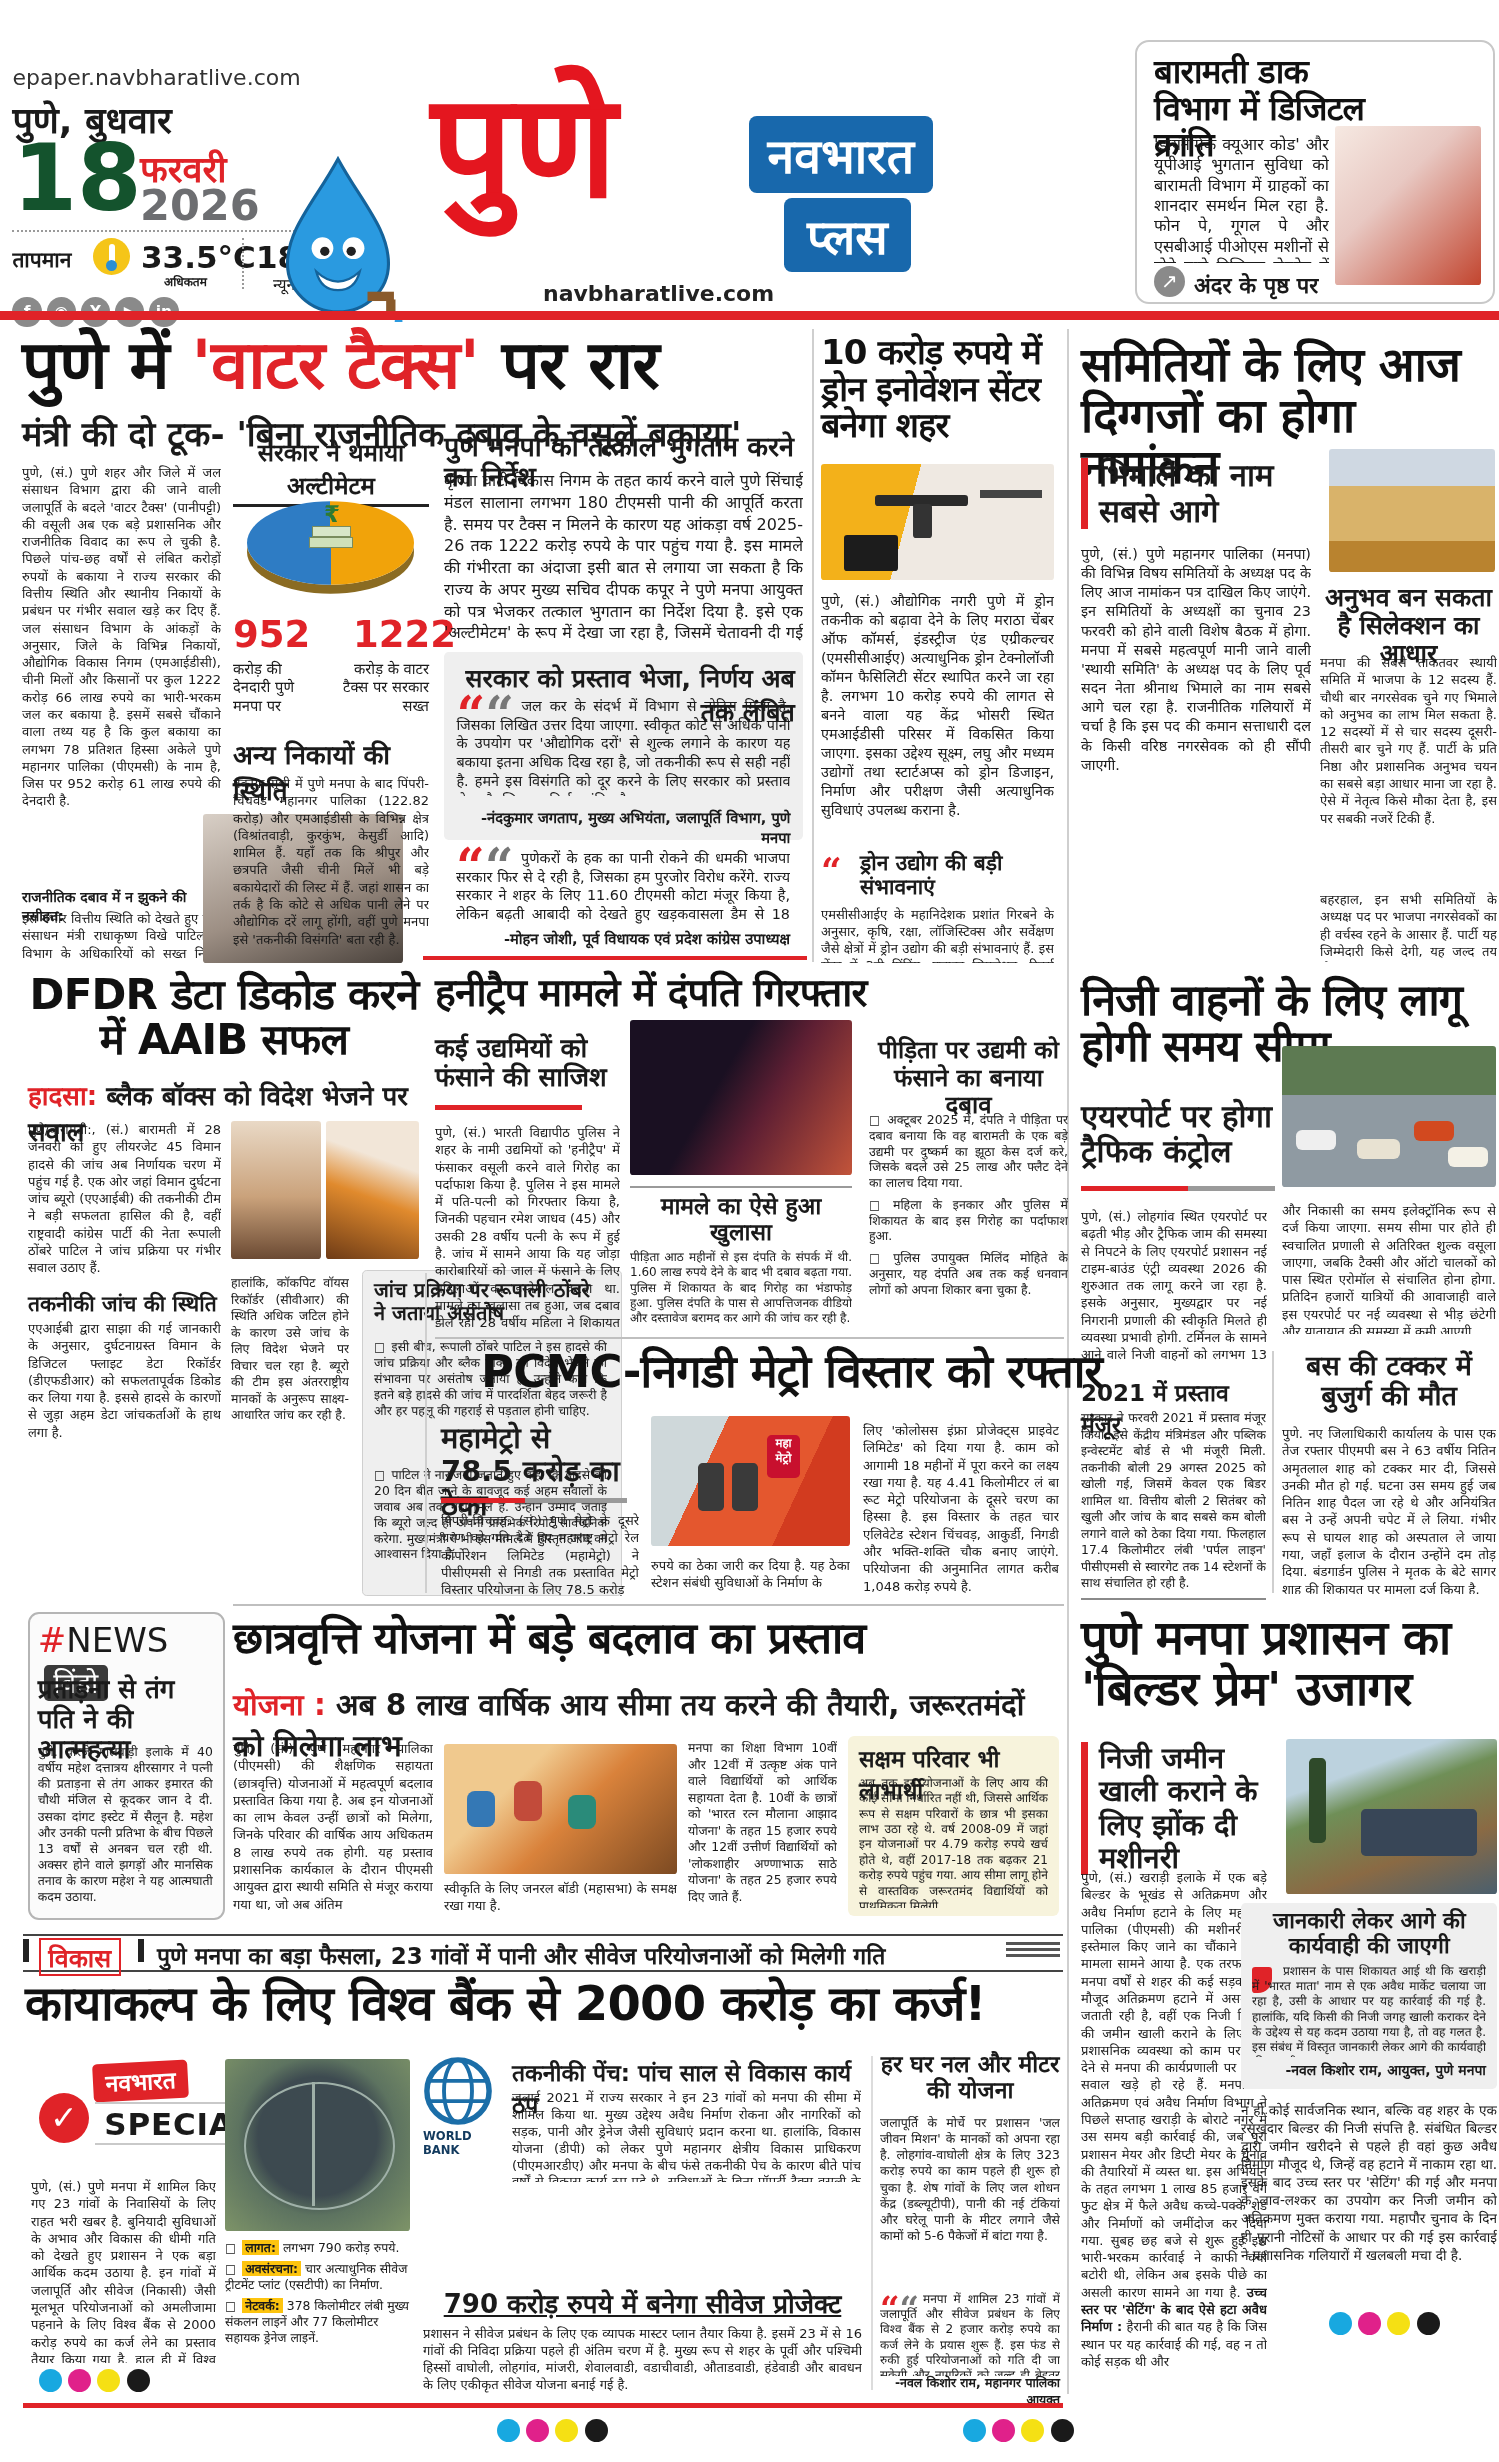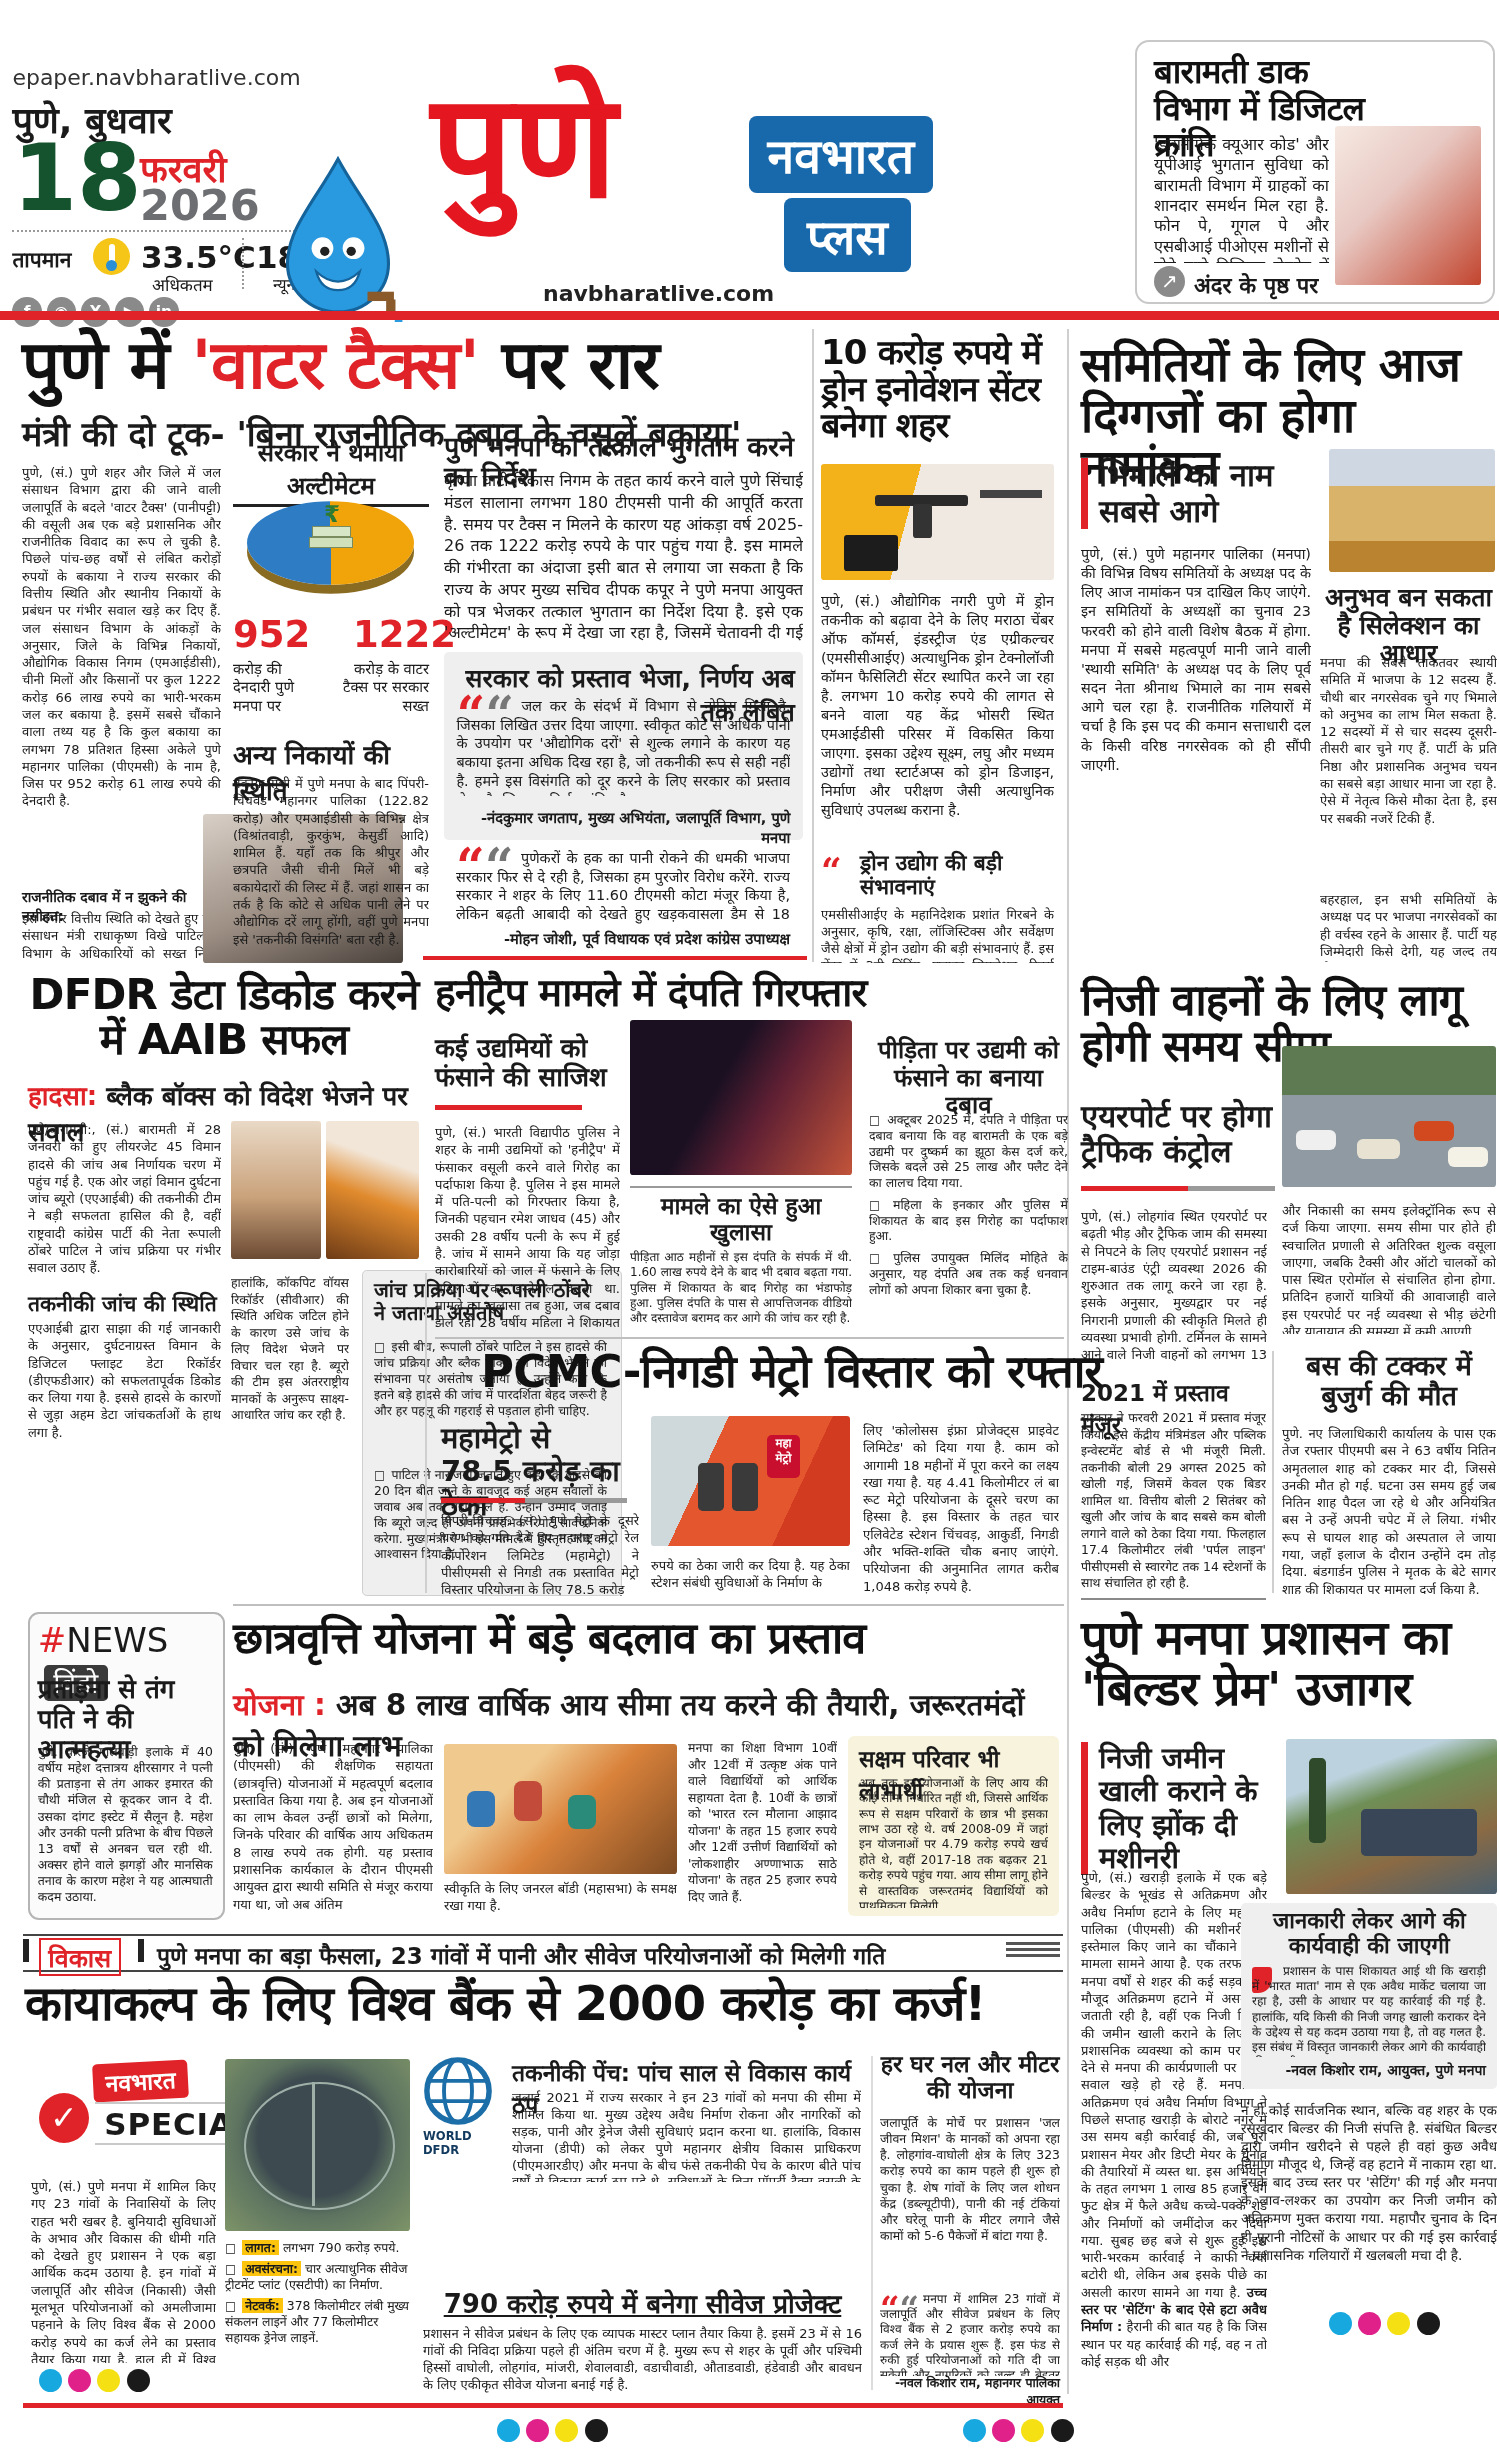--- a/index.html
+++ b/index.html
@@ -46,7 +46,7 @@
     <span class="abs" style="left:13px;top:22px;width:11px;height:11px;background:#2a8fd4;border-radius:50%;"></span>
   </div>
   <div class="abs b" style="left:141px;top:239px;font-size:31px;">33.5°C</div>
-  <div class="abs" style="left:152px;top:273px;font-size:17px;">अधिकतम</div>
+  <div class="abs" style="left:164px;top:273px;font-size:12px;font-weight:bold;">अधिकतम</div>
   <div class="abs" style="left:242px;top:238px;height:51px;border-left:2.3px dotted #9a9a9a;"></div>
   <div class="abs b" style="left:256px;top:239px;font-size:31px;">18.4°C</div>
   <div class="abs" style="left:273px;top:273px;font-size:15.5px;">न्यूनतम</div>

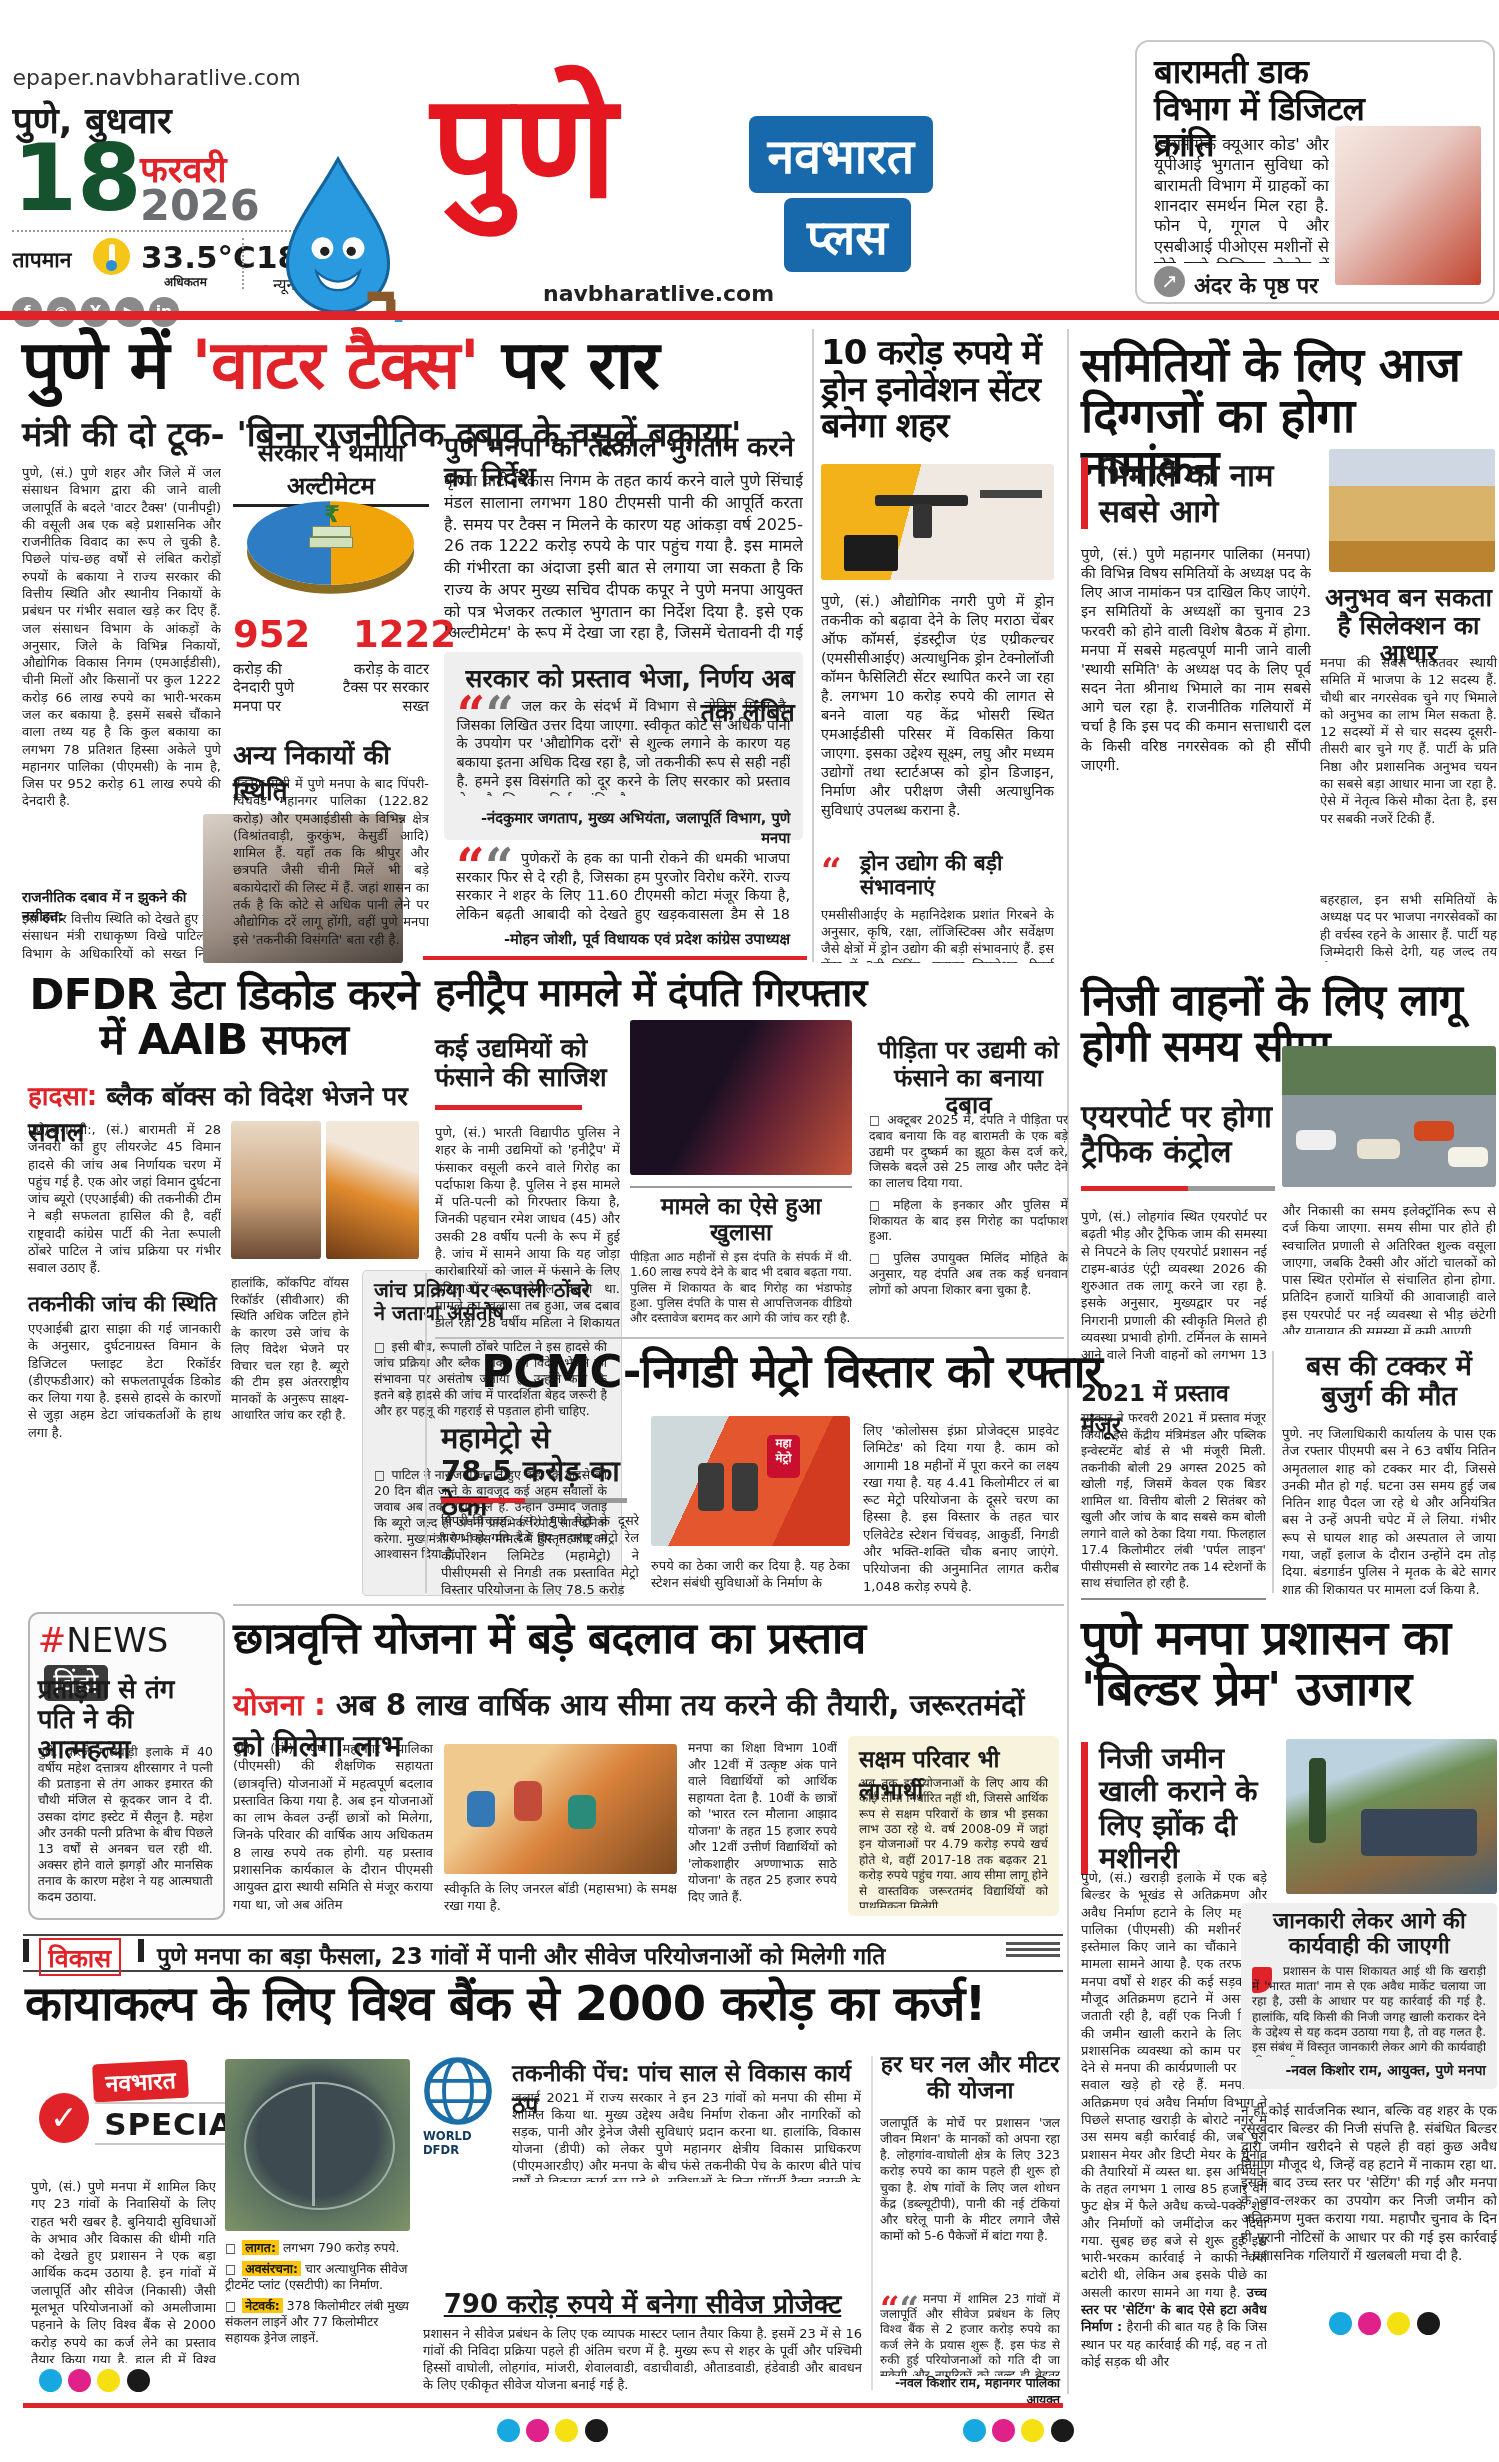--- a/index.html
+++ b/index.html
@@ -298,7 +298,7 @@
         <ellipse cx="45" cy="45" rx="18" ry="40" fill="none" stroke="#1b6ea8" stroke-width="5"></ellipse>
         <path d="M8 32 h74 M8 58 h74" stroke="#1b6ea8" stroke-width="5" fill="none"></path>
       </svg>
-    <div class="b" style="font-size:11.6px;color:#123a5e;">WORLD DFDR</div>
+    <div class="b" style="font-size:11.6px;color:#123a5e;">WORLD BANK</div>
   </div>
   <div class="abs j ov" style="left:512px;top:2090px;width:349px;height:92px;font-size:13px;line-height:1.3;">जुलाई 2021 में राज्य सरकार ने इन 23 गांवों को मनपा की सीमा में शामिल किया था. मुख्य उद्देश्य अवैध निर्माण रोकना और नागरिकों को सड़क, पानी और ड्रेनेज जैसी सुविधाएं प्रदान करना था. हालांकि, विकास योजना (डीपी) को लेकर पुणे महानगर क्षेत्रीय विकास प्राधिकरण (पीएमआरडीए) और मनपा के बीच फंसे तकनीकी पेच के कारण बीते पांच वर्षों से विकास कार्य ठप पड़े थे. सुविधाओं के बिना प्रॉपर्टी टैक्स वसूली के कारण स्थानीय नागरिकों में गहरा रोष था. अब विकास योजना के अधिकार मनपा को वापस मिलने के बाद प्रशासन ने सक्रियता बढ़ा दी है.</div>
   <div class="abs j ov" style="left:423px;top:2186px;width:439px;height:92px;font-size:13px;line-height:1.3;"></div>

